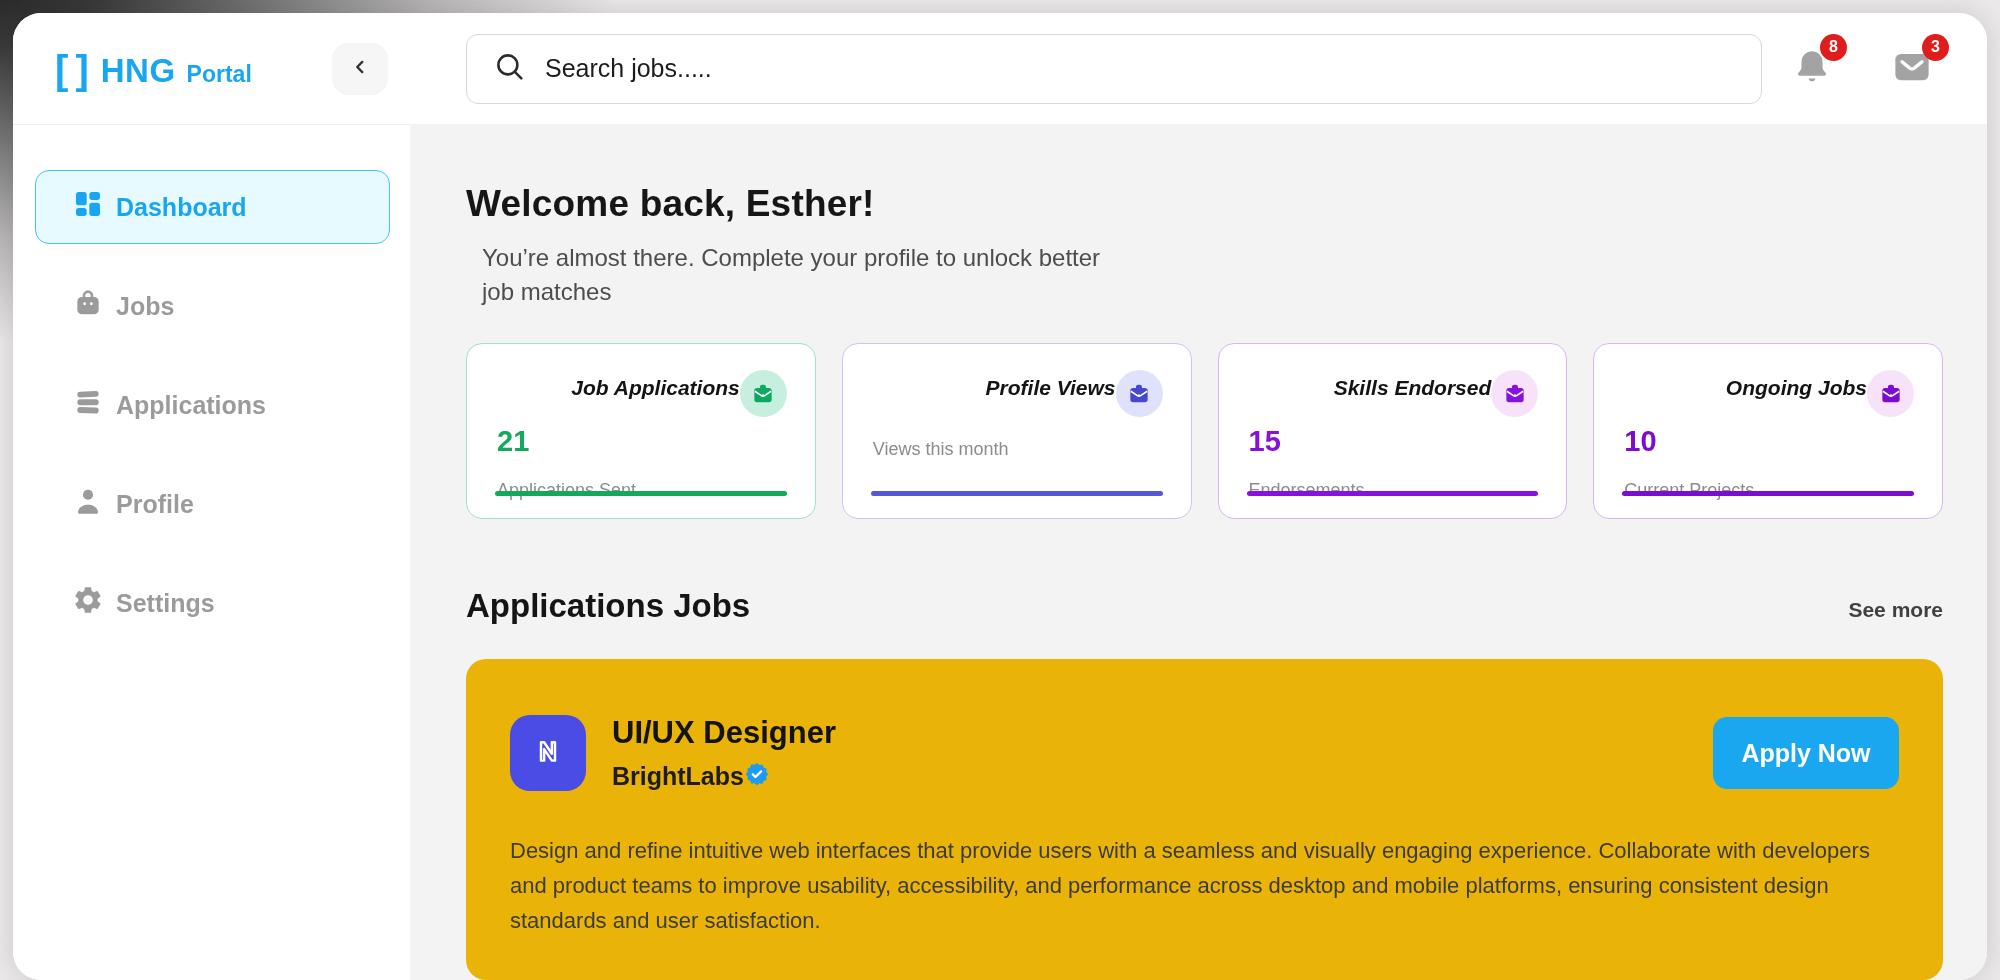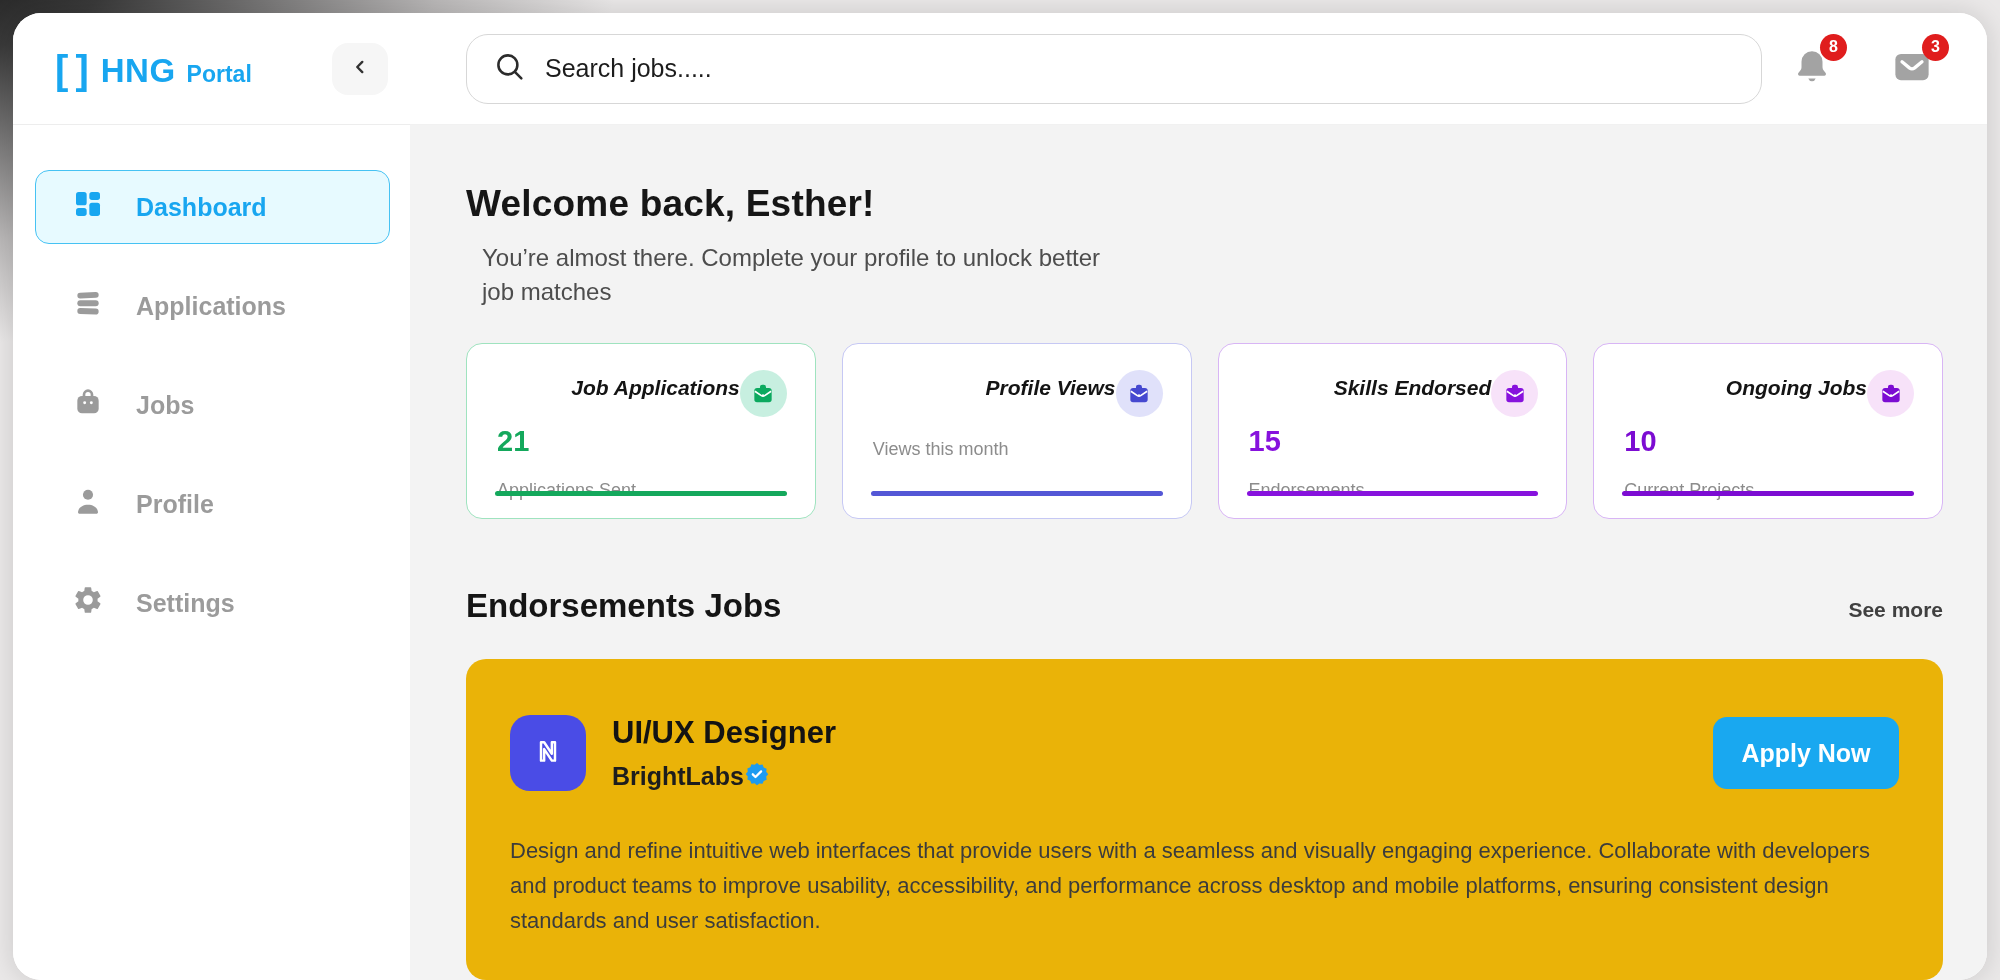--- a/index.html
+++ b/index.html
@@ -33,7 +33,7 @@
   
   .topbar { grid-column:2; grid-row:1; background:#fff; display:flex; align-items:center;
     padding:0 40px 0 56px; border-bottom:1px solid #f1f1f1; }
-  .searchbar { width:1296px; height:70px; border:1.5px solid #d7d7d7; border-radius:22px;
+  .searchbar { width:1296px; height:70px; border:1.5px solid #d7d7d7; border-radius:12px;
     display:flex; align-items:center; gap:18px; padding:0 26px; background:#fff; }
   .searchbar input { border:none; outline:none; flex:1; font-size:25px; color:#1c1c1c;
     font-family:inherit; background:transparent; }

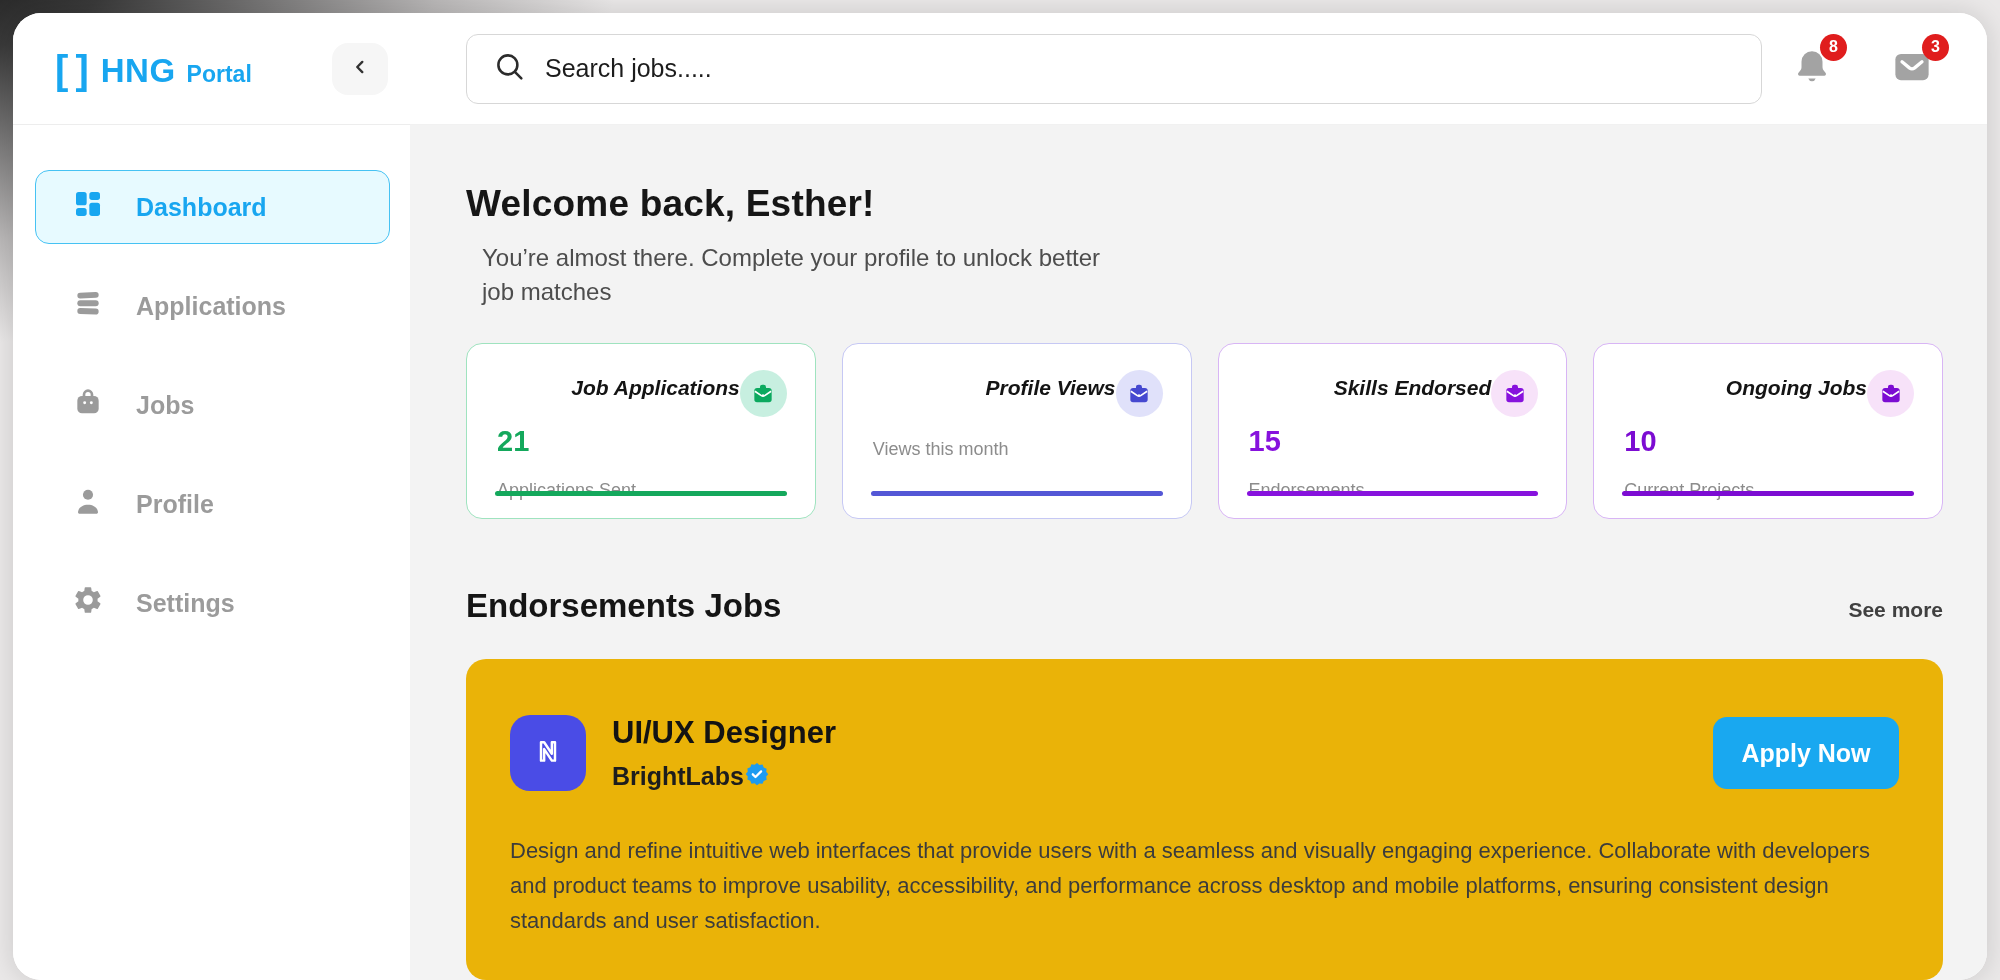--- a/index.html
+++ b/index.html
@@ -24,7 +24,7 @@
     background:#f6f6f6; border-radius:16px; display:flex; align-items:center; justify-content:center; }
 
   .sidebar { grid-column:1; grid-row:2; background:#fff; padding:45px 20px 0 22px; }
-  .nav-item { display:flex; align-items:center; gap:32px; height:74px; margin-bottom:25px;
+  .nav-item { display:flex; align-items:center; gap:12px; height:74px; margin-bottom:25px;
     padding-left:36px; border-radius:14px; border:1.5px solid transparent; cursor:pointer;
     color:#9b9b9b; font-size:25px; font-weight:700; }
   .nav-item.active { background:#e7faff; border-color:#46c2f3; color:#18a6f0; }

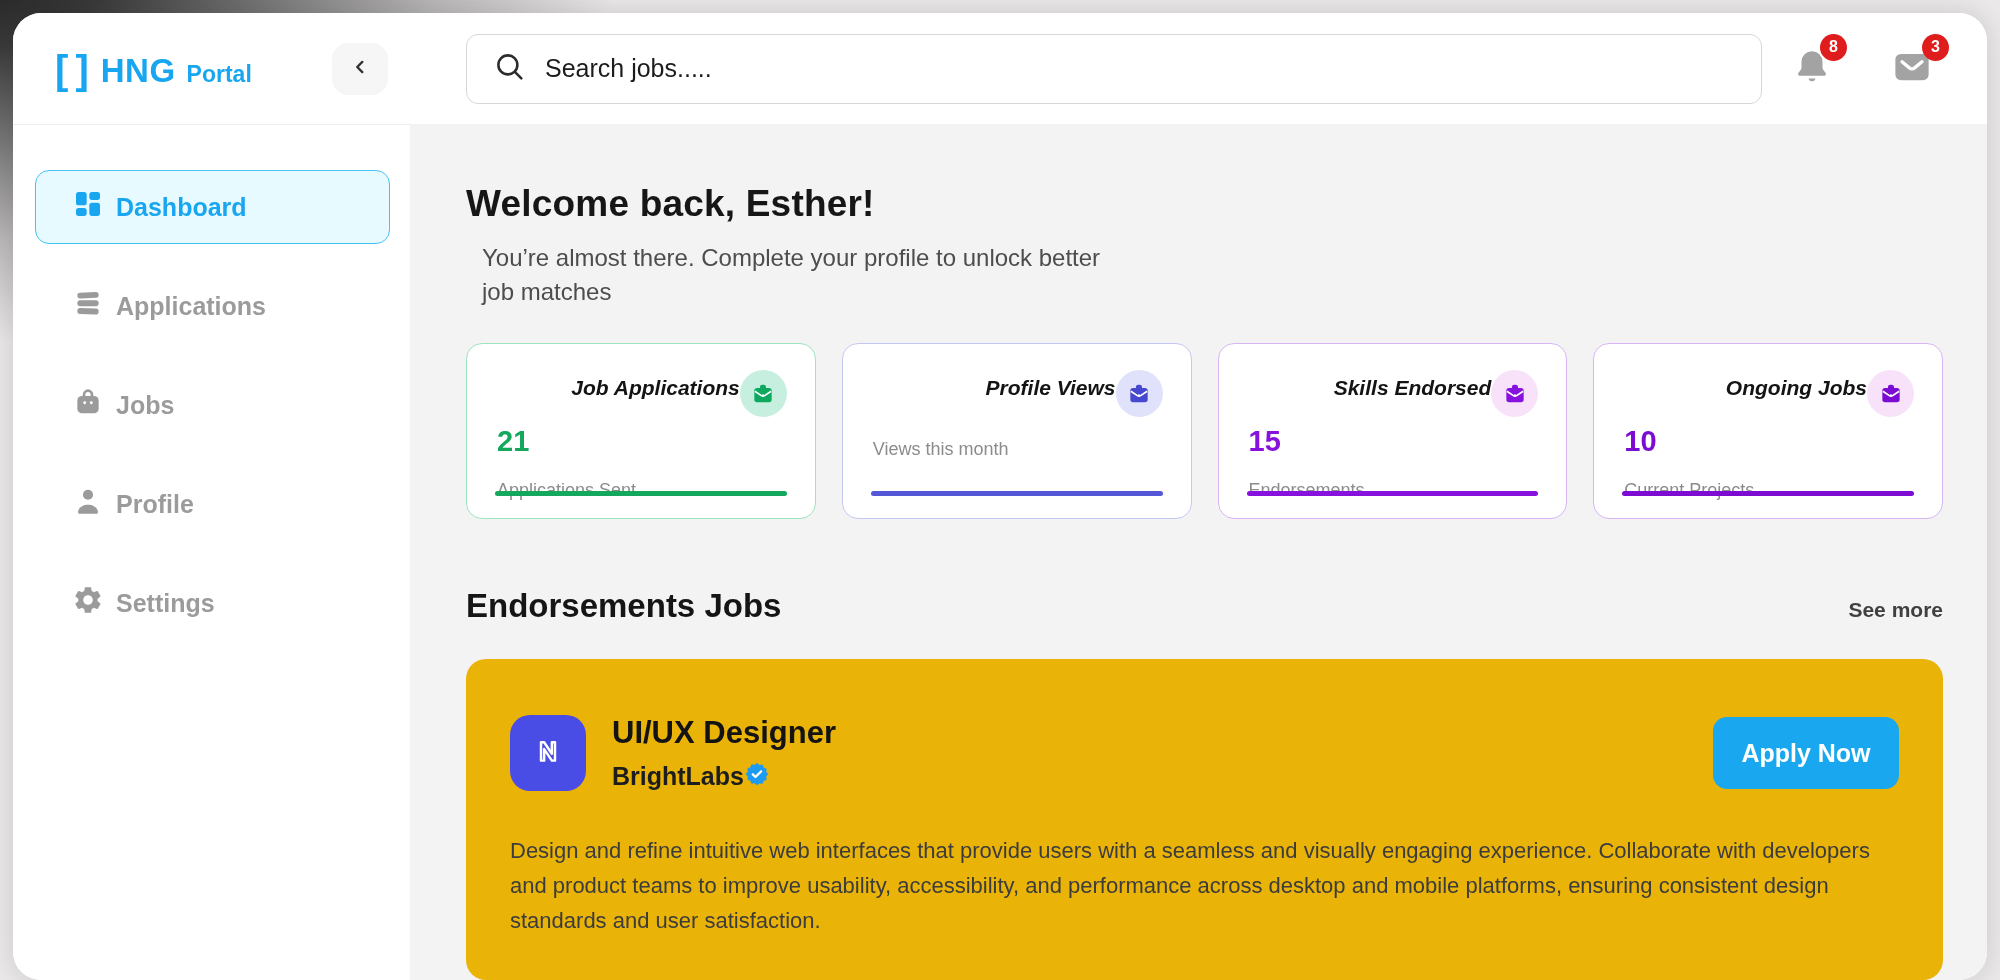--- a/index.html
+++ b/index.html
@@ -147,16 +147,6 @@
     </div>
     <div class="nav-item">
       <span>
-        <svg width="32" height="32" viewBox="0 0 24 24" fill="#9b9b9b">
-            <rect x="4" y="4" width="16" height="4.4" rx="2.2" transform="rotate(-3 12 6)"></rect>
-            <rect x="4" y="10" width="16" height="4.4" rx="2.2"></rect>
-            <rect x="4" y="16" width="16" height="4.4" rx="2.2" transform="rotate(2 12 18)"></rect>
-          </svg>
-      </span>
-      <span>Applications</span>
-    </div>
-    <div class="nav-item">
-      <span>
         <svg width="32" height="32" viewBox="0 0 24 24">
             <path d="M9 8V6.5a3 3 0 0 1 6 0V8" fill="none" stroke="#9b9b9b" stroke-width="2"></path>
             <rect x="4" y="7.5" width="16" height="13" rx="3.5" fill="#9b9b9b"></rect>
@@ -165,6 +155,16 @@
           </svg>
       </span>
       <span>Jobs</span>
+    </div>
+    <div class="nav-item">
+      <span>
+        <svg width="32" height="32" viewBox="0 0 24 24" fill="#9b9b9b">
+            <rect x="4" y="4" width="16" height="4.4" rx="2.2" transform="rotate(-3 12 6)"></rect>
+            <rect x="4" y="10" width="16" height="4.4" rx="2.2"></rect>
+            <rect x="4" y="16" width="16" height="4.4" rx="2.2" transform="rotate(2 12 18)"></rect>
+          </svg>
+      </span>
+      <span>Applications</span>
     </div>
     <div class="nav-item">
       <span>

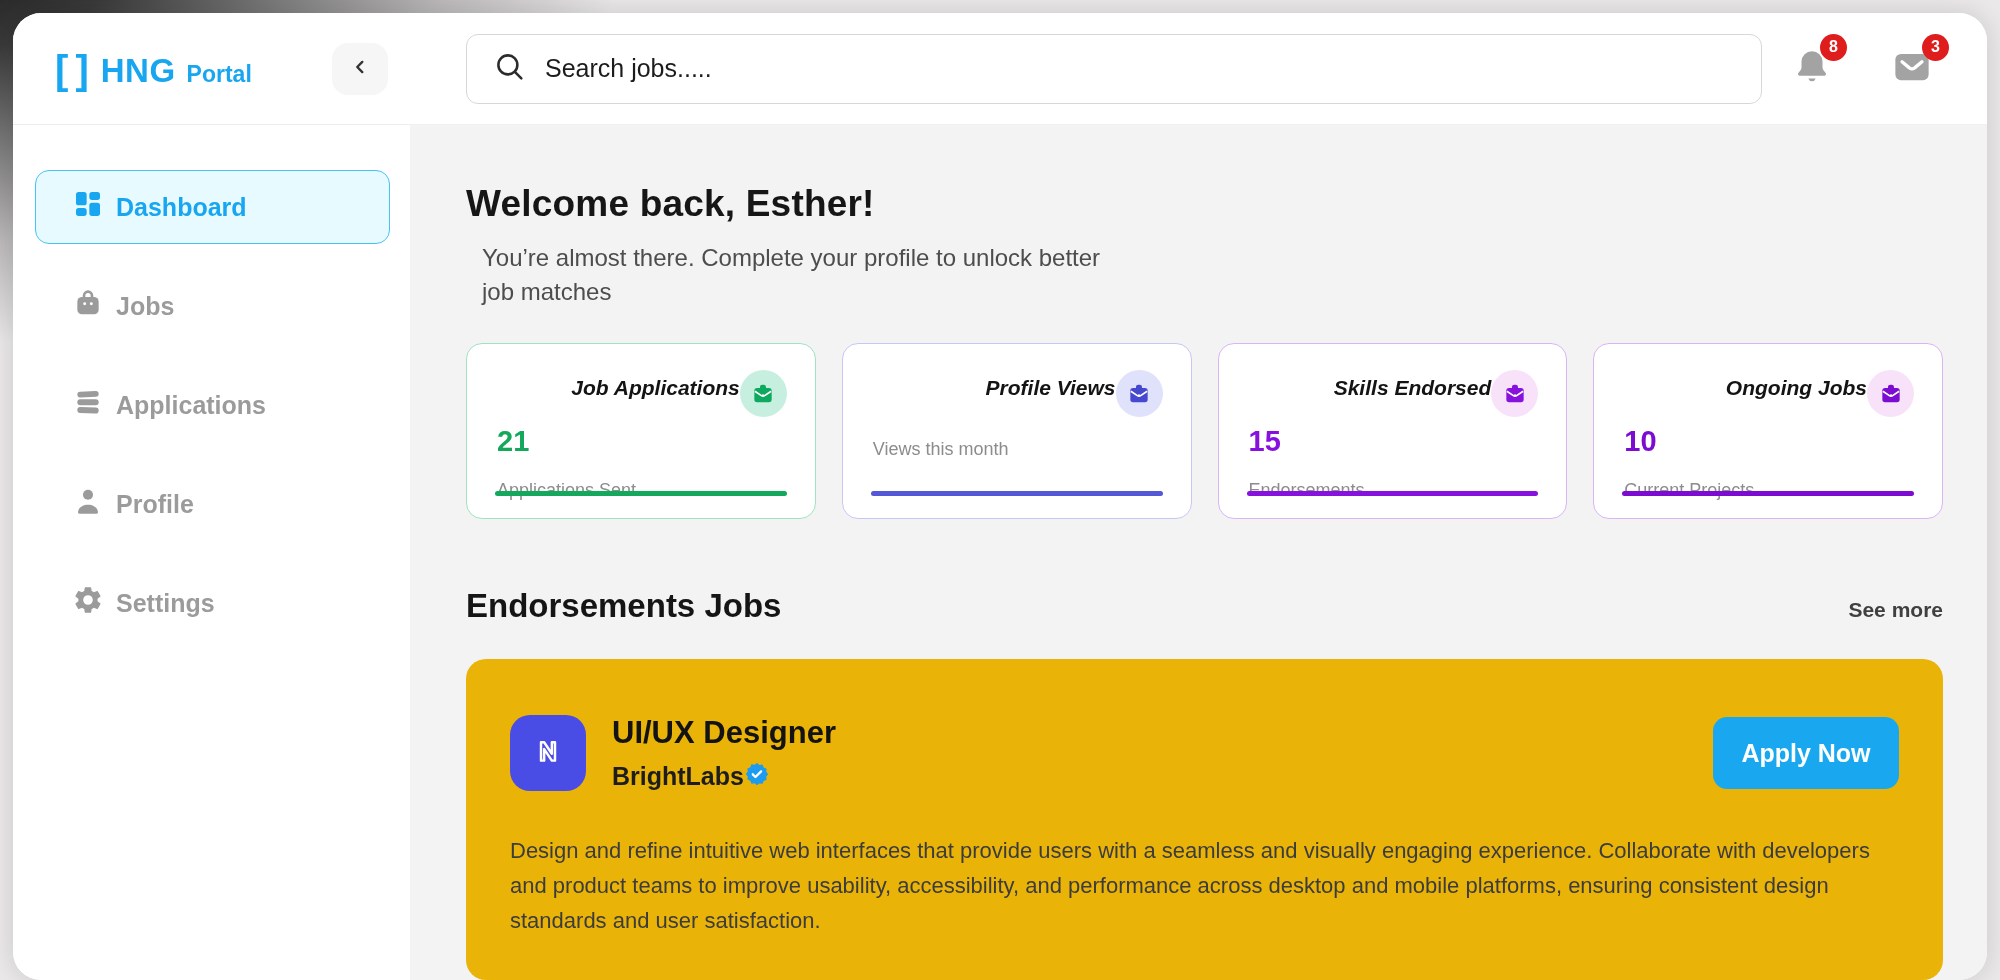--- a/index.html
+++ b/index.html
@@ -255,7 +255,7 @@
     </section>
 
     <div class="rec-head">
-      <h2 class="rec-title">Endorsements Jobs</h2>
+      <h2 class="rec-title">Applications Jobs</h2>
       <a class="see-more" href="#">See more</a>
     </div>
 

